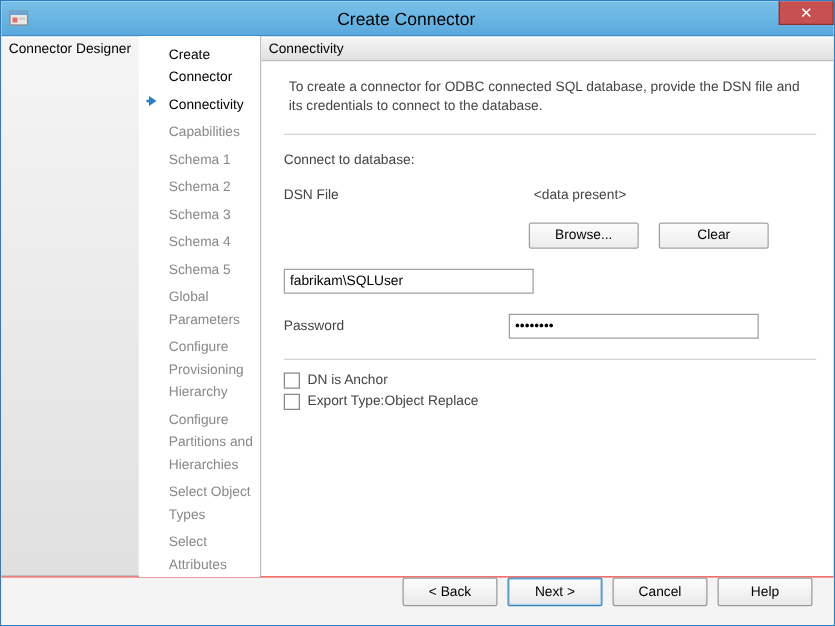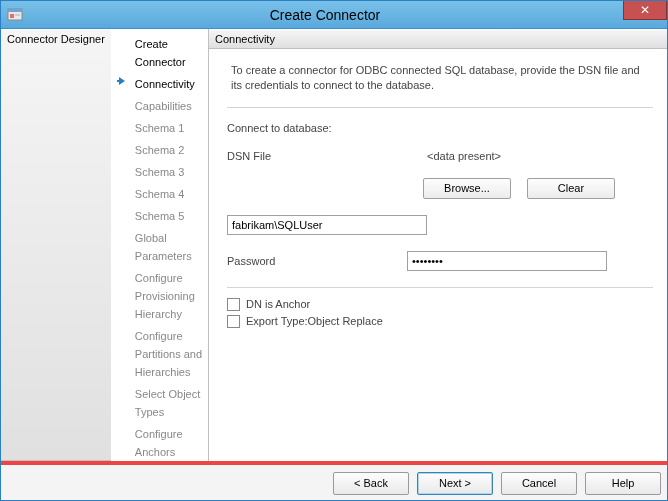--- a/index.html
+++ b/index.html
@@ -234,6 +234,7 @@
       <div class="nav-item"><span>Configure Provisioning Hierarchy</span></div>
       <div class="nav-item"><span>Configure Partitions and Hierarchies</span></div>
       <div class="nav-item"><span>Select Object Types</span></div>
+      <div class="nav-item"><span>Select Attributes</span></div>
       <div class="nav-item"><span>Configure Anchors</span></div>
     </div>
   </div>

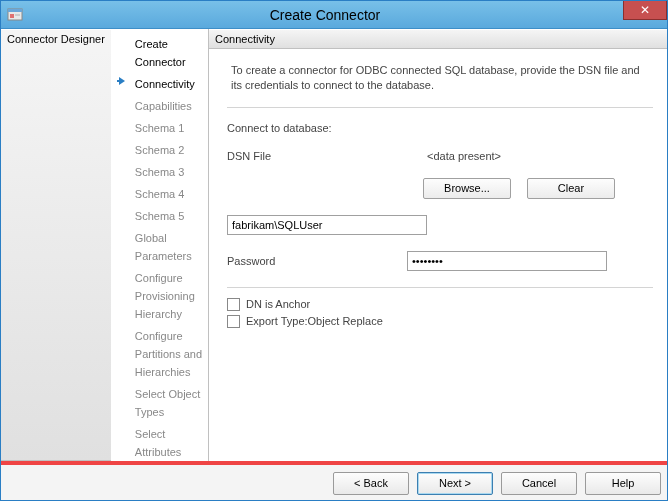--- a/index.html
+++ b/index.html
@@ -177,11 +177,11 @@
   
   .bottom-bar {
     height: 40px;
-    border-top: 4px solid #ef4444;
-    display: flex;
-    align-items: center;
+    border-top: 1px solid #ef4444;
+    display: flex;
+    align-items: flex-start;
     justify-content: flex-end;
-    padding-right: 6px;
+    padding-right: 17px;
     gap: 8px;
     background: #f4f4f4;
   }

